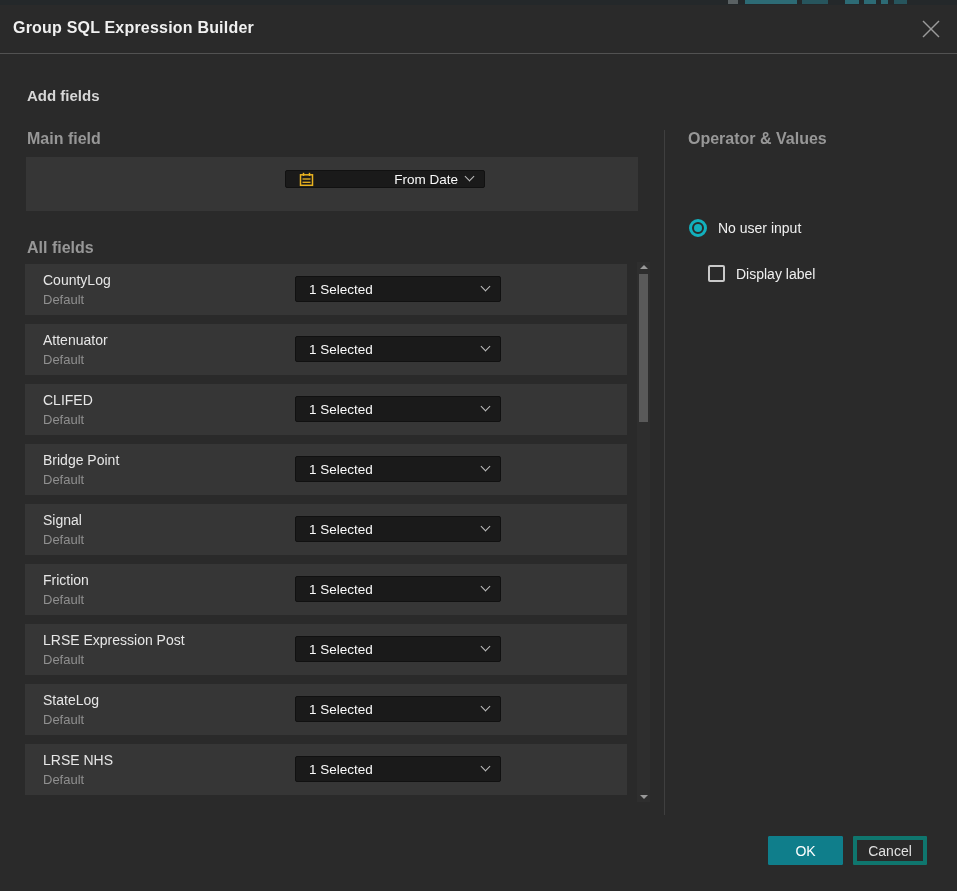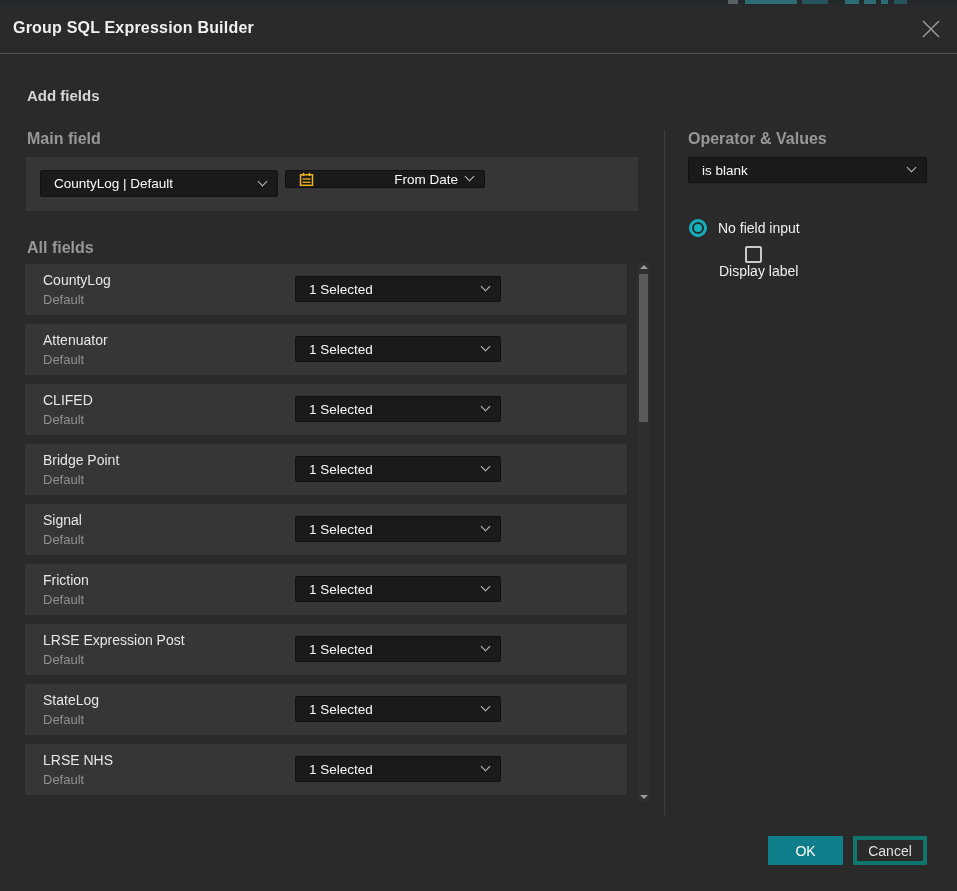--- a/index.html
+++ b/index.html
@@ -209,10 +209,6 @@
 
     <div class="sub-heading" style="left:688px; top:125px;">Operator &amp; Values</div>
 
-    <div class="select" style="left:688px; top:152px; width:239px; height:26px;">
-      <span>is blank</span>
-      <span class="chev"></span>
-    </div>
 
     <div class="radio-row" style="top:214px;">
       <span class="radio-outer">

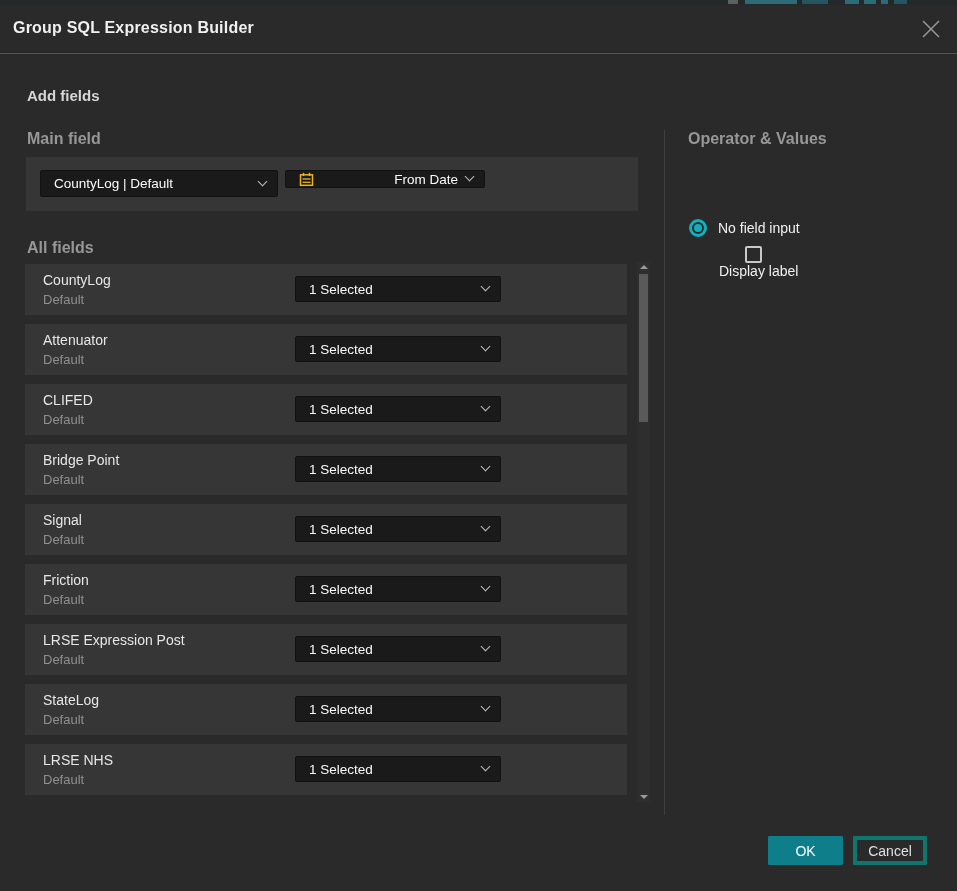--- a/index.html
+++ b/index.html
@@ -91,10 +91,6 @@
     <div class="sub-heading" style="left:27px; top:125px;">Main field</div>
 
     <div class="panel" style="left:26px; top:152px; width:612px; height:54px;">
-      <div class="select" style="left:14px; top:13px; width:238px; height:27px;">
-        <span>CountyLog | Default</span>
-        <span class="chev"></span>
-      </div>
       <div class="select" style="left:259px; top:13px; width:200px; height:18px;justify-content:space-between;">
         <span class="cal">
           <svg width="15" height="15" viewBox="0 0 15 15">

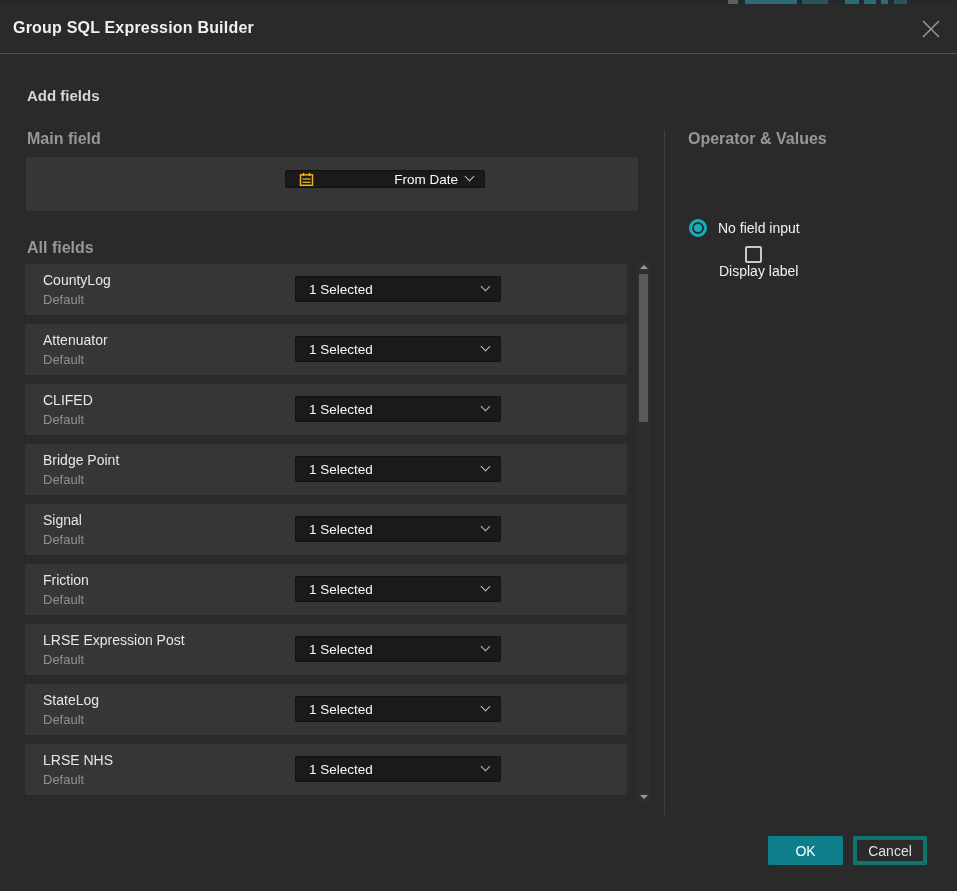--- a/index.html
+++ b/index.html
@@ -210,7 +210,7 @@
       <span class="radio-outer">
           <span class="radio-dot"></span>
         </span>
-      <span class="lbl">No field input</span>
+      <span class="lbl">No user input</span>
     </div>
 
     <div class="check-row" style="top:241px;flex-direction:column;">

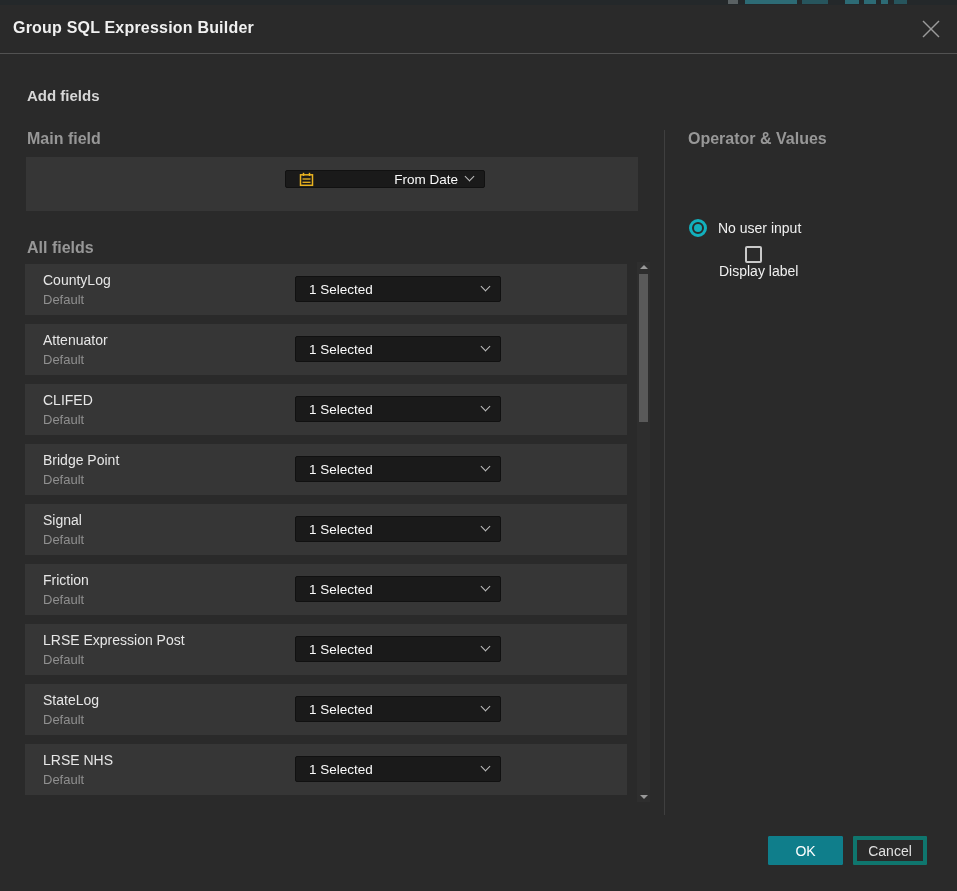--- a/index.html
+++ b/index.html
@@ -213,7 +213,7 @@
       <span class="lbl">No user input</span>
     </div>
 
-    <div class="check-row" style="top:241px;flex-direction:column;">
+    <div class="check-row" style="top:260px;">
       <span class="checkbox"></span>
       <span class="lbl">Display label</span>
     </div>

